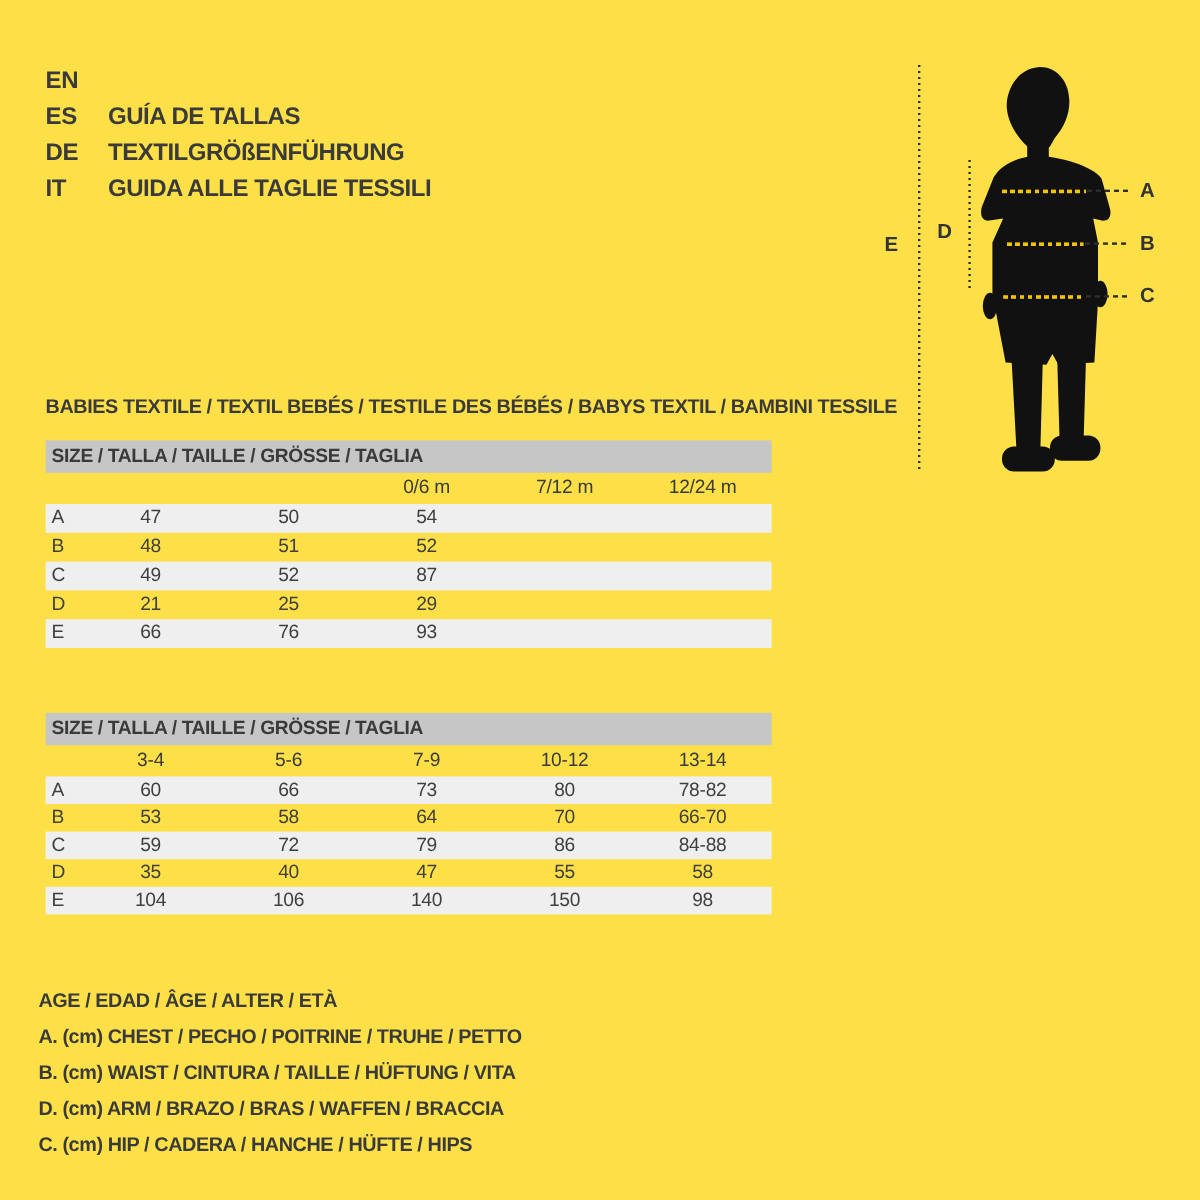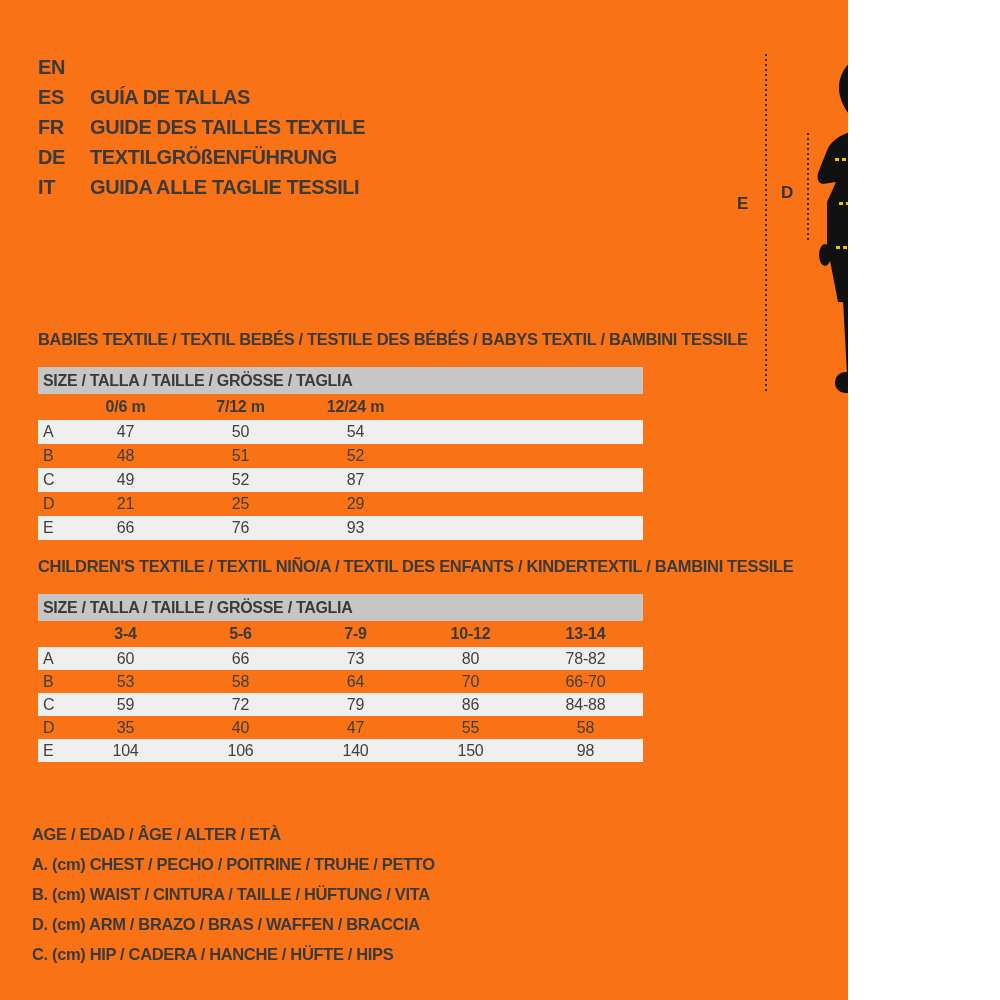--- a/index.html
+++ b/index.html
@@ -4,7 +4,7 @@
 <style>
   html,body{margin:0;padding:0;background:#fff;}
   .page{
-    position:relative;width:848px;height:1000px;background:#f97316;overflow:hidden;
+    position:relative;width:1000px;height:1000px;background:#fde047;overflow:hidden;
     font-family:"Liberation Sans",sans-serif;color:#3a3a3a;
   }
   

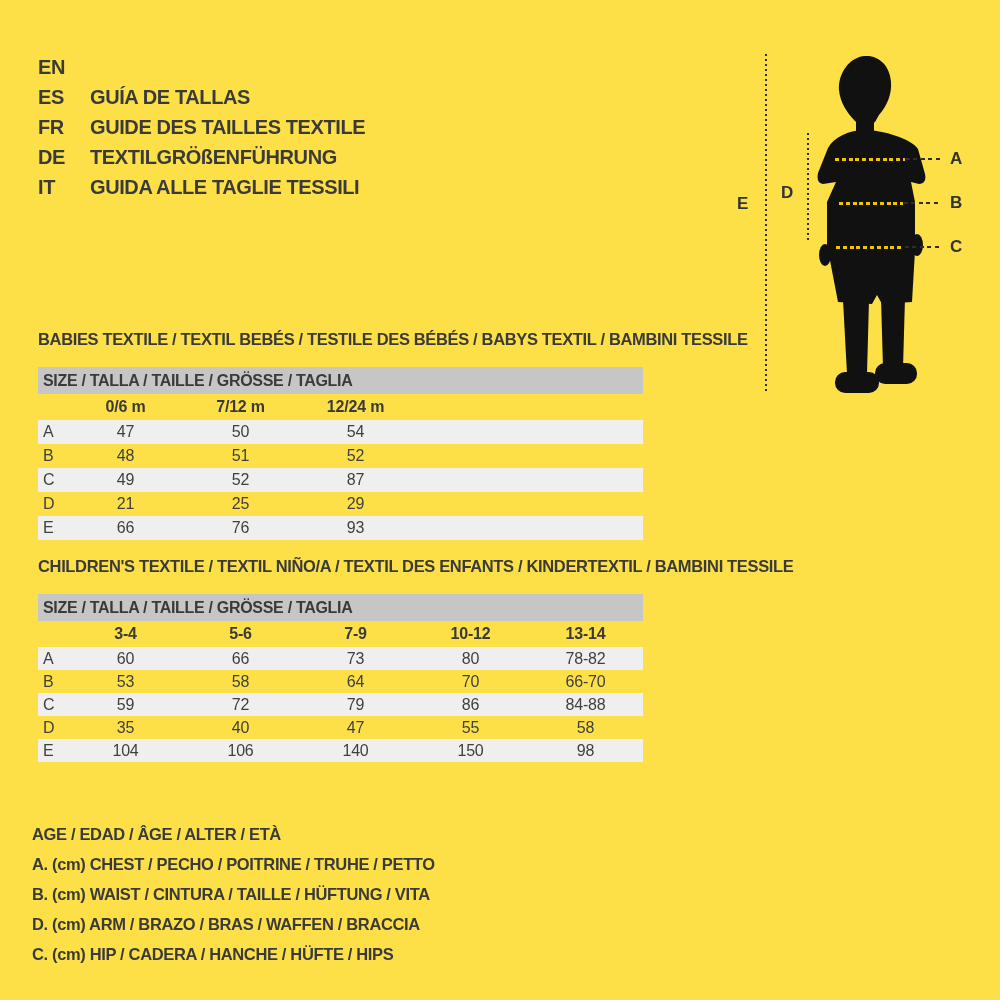--- a/index.html
+++ b/index.html
@@ -51,10 +51,6 @@
     <div class="lang-row">
       <span class="lang-code">ES</span>
       <span class="lang-label">GUÍA DE TALLAS</span>
-    </div>
-    <div class="lang-row">
-      <span class="lang-code">FR</span>
-      <span class="lang-label">GUIDE DES TAILLES TEXTILE</span>
     </div>
     <div class="lang-row">
       <span class="lang-code">DE</span>

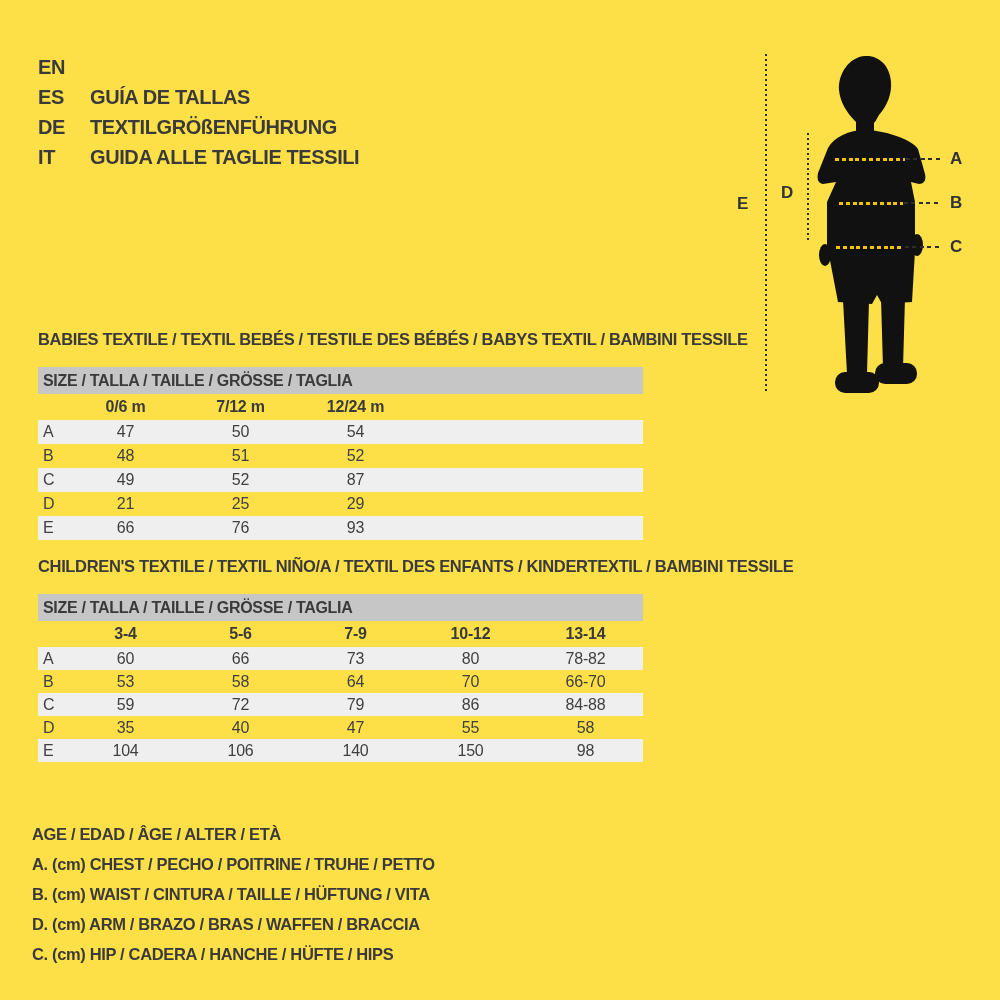--- a/index.html
+++ b/index.html
@@ -18,7 +18,7 @@
   .t-header{height:27px;background:#c5c6c5;display:flex;align-items:center;
             font-size:16px;font-weight:700;letter-spacing:-0.3px;padding-left:5px;box-sizing:border-box;text-align:center;}
   .t-row{display:flex;align-items:center;font-size:16px;letter-spacing:-0.2px;}
-  .t-row.age{height:26px;font-weight:700;}
+  .t-row.age{height:26px;font-weight:400;justify-content:flex-end;}
   .t-row.data{height:24px;font-weight:400;color:#3f3f3f;}
   .t-row.stripe{background:#efefef;}
   .cell-label{width:30px;flex:0 0 30px;padding-left:5px;box-sizing:border-box;font-weight:400;}

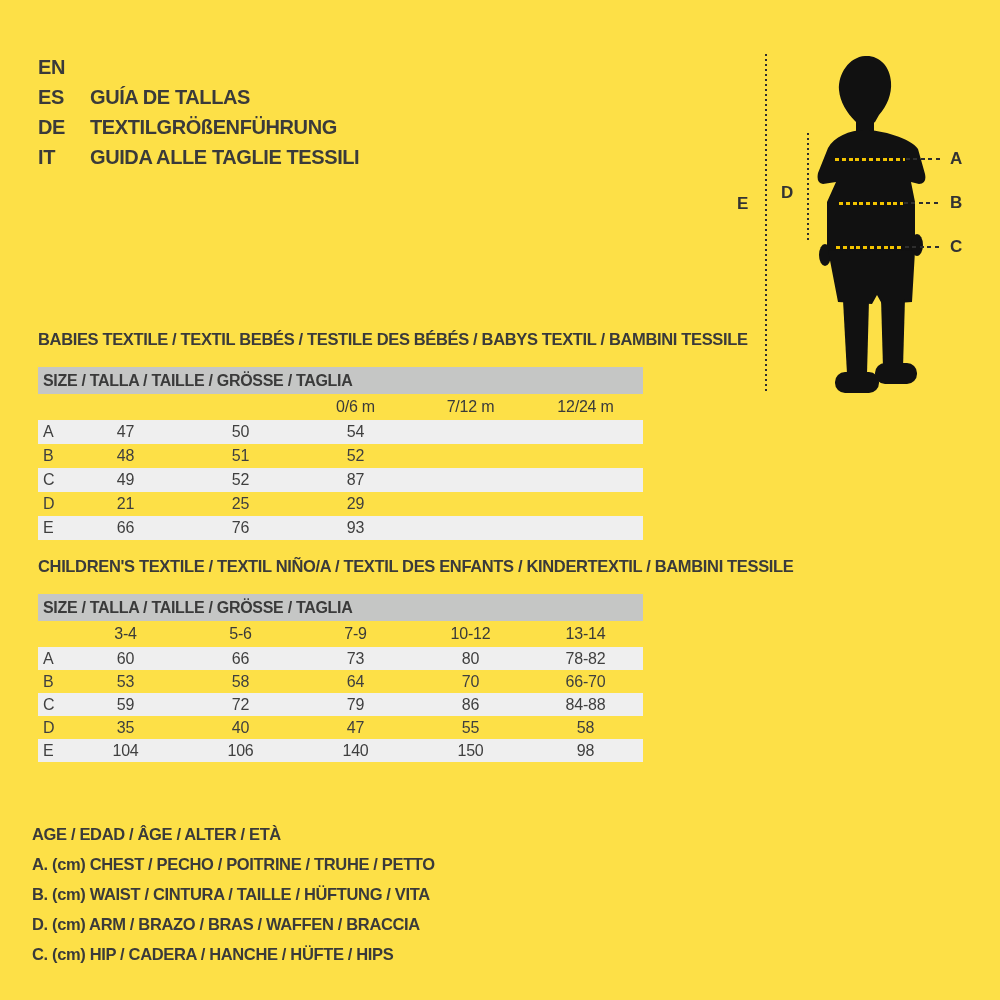--- a/index.html
+++ b/index.html
@@ -134,7 +134,6 @@
     </div>
   </div>
 
-  <div class="section-title" style="top:557px;">CHILDREN'S TEXTILE / TEXTIL NIÑO/A / TEXTIL DES ENFANTS / KINDERTEXTIL / BAMBINI TESSILE</div>
 
   <div class="sg-table children" style="top:594px;">
     <div class="t-header">SIZE / TALLA / TAILLE / GRÖSSE / TAGLIA</div>

